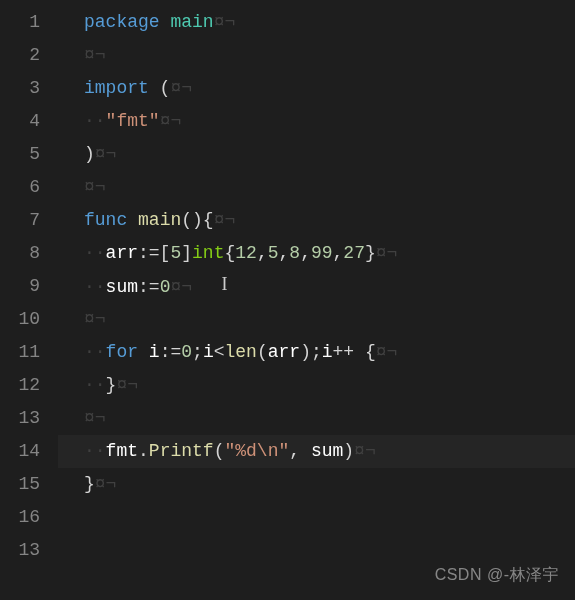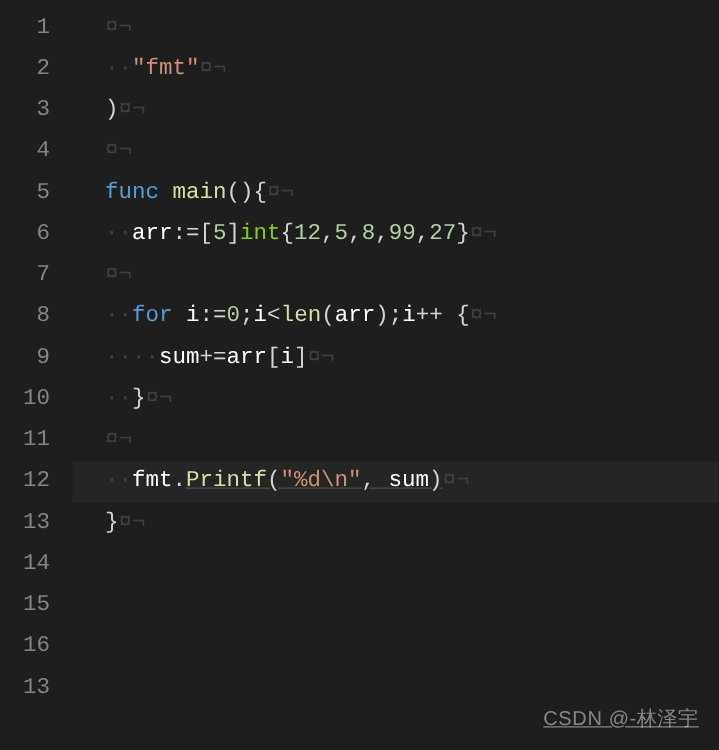--- a/index.html
+++ b/index.html
@@ -118,6 +118,7 @@
 
   <div class="code">
 
+    <div class="line"><span class="kw">package</span><span> </span><span class="pkg">main</span><span class="eol">¤¬</span></div>
 
     <div class="line"><span class="eol">¤¬</span></div>
 

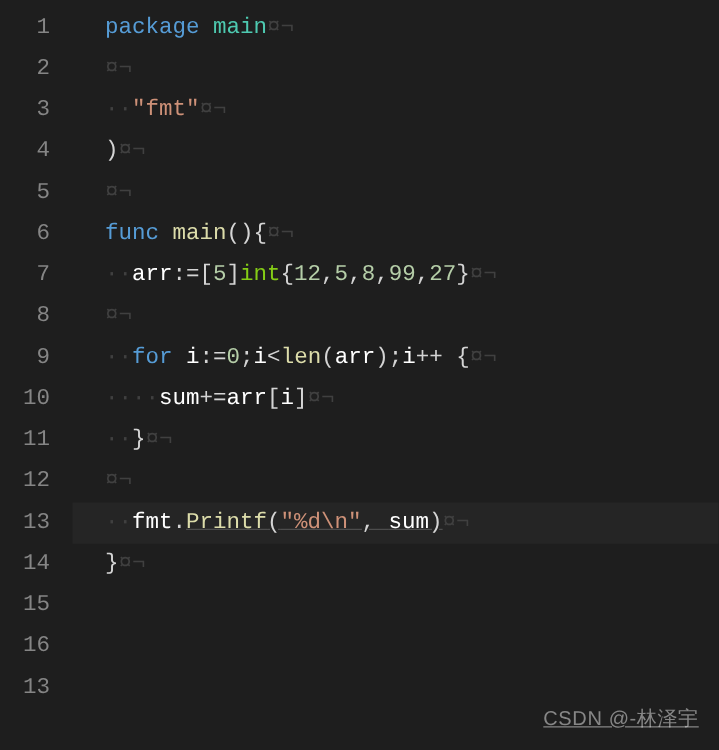--- a/index.html
+++ b/index.html
@@ -122,6 +122,7 @@
 
     <div class="line"><span class="eol">¤¬</span></div>
 
+    <div class="line"><span class="kw">import</span><span class="def"> (</span><span class="eol">¤¬</span></div>
 
     <div class="line"><span class="ws">··</span><span class="str">"fmt"</span><span class="eol">¤¬</span></div>
 

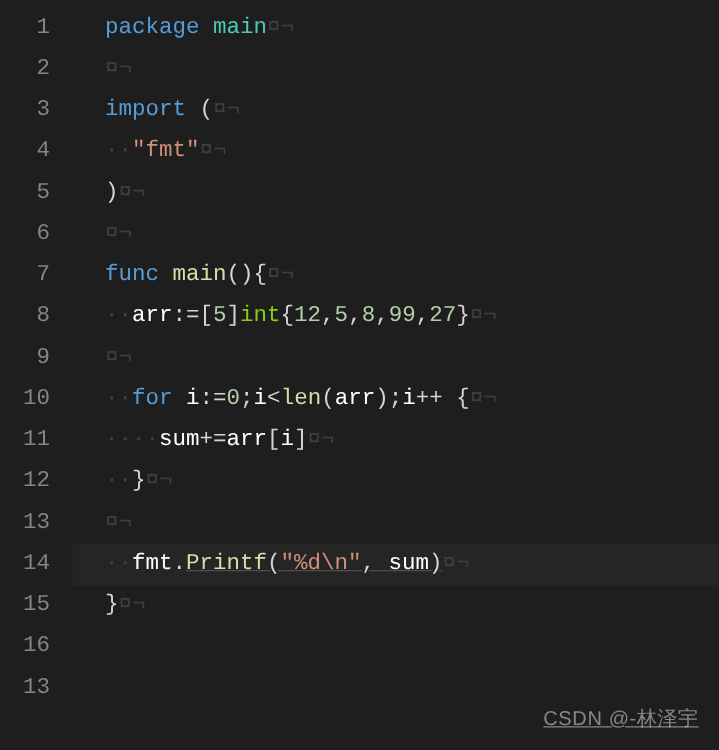--- a/index.html
+++ b/index.html
@@ -134,6 +134,7 @@
 
     <div class="line"><span class="ws">··</span><span class="var">arr</span><span class="def">:=[</span><span class="num">5</span><span class="def">]</span><span class="typ">int</span><span class="def">{</span><span class="num">12</span><span class="def">,</span><span class="num">5</span><span class="def">,</span><span class="num">8</span><span class="def">,</span><span class="num">99</span><span class="def">,</span><span class="num">27</span><span class="def">}</span><span class="eol">¤¬</span></div>
 
+    <div class="line"><span class="ws">··</span><span class="var">sum</span><span class="def">:=</span><span class="num">0</span><span class="eol">¤¬</span>   <span class="cursor"></span></div>
 
     <div class="line"><span class="eol">¤¬</span></div>
 

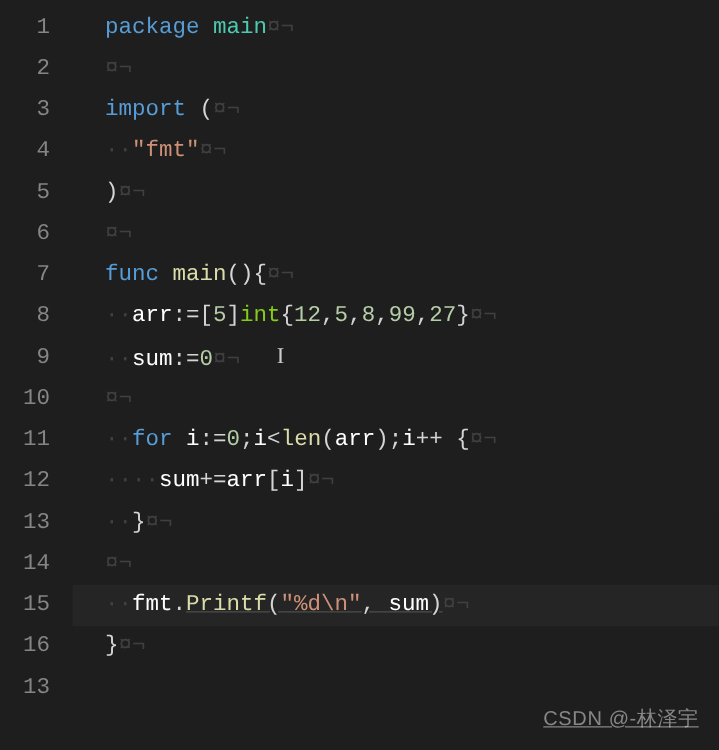--- a/index.html
+++ b/index.html
@@ -140,7 +140,6 @@
 
     <div class="line"><span class="ws">··</span><span class="kw">for</span><span> </span><span class="var">i</span><span class="def">:=</span><span class="num">0</span><span class="def">;</span><span class="var">i</span><span class="def">&lt;</span><span class="fn">len</span><span class="def">(</span><span class="var">arr</span><span class="def">);</span><span class="var">i</span><span class="def">++ {</span><span class="eol">¤¬</span></div>
 
-    <div class="line"><span class="ws">····</span><span class="var">sum</span><span class="def">+=</span><span class="var">arr</span><span class="def">[</span><span class="var">i</span><span class="def">]</span><span class="eol">¤¬</span></div>
 
     <div class="line"><span class="ws">··</span><span class="def">}</span><span class="eol">¤¬</span></div>
 

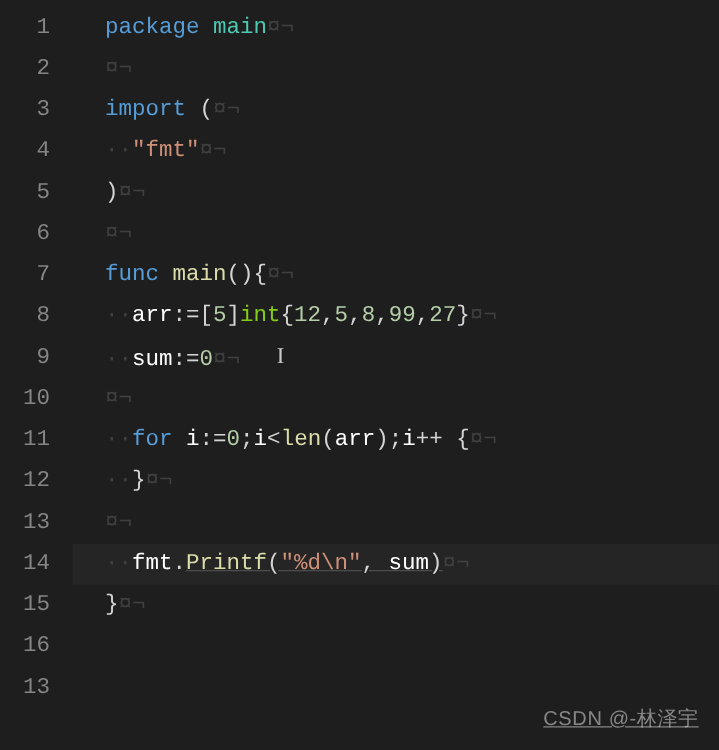--- a/index.html
+++ b/index.html
@@ -89,7 +89,7 @@
     left: -3px;
     top: -2px;
   }
-  .underline { text-decoration: underline; text-decoration-color: rgba(200,200,200,0.25); }
+  .underline { text-decoration-color: rgba(200,200,200,0.25); }
 </style>
 </head>
 <body>

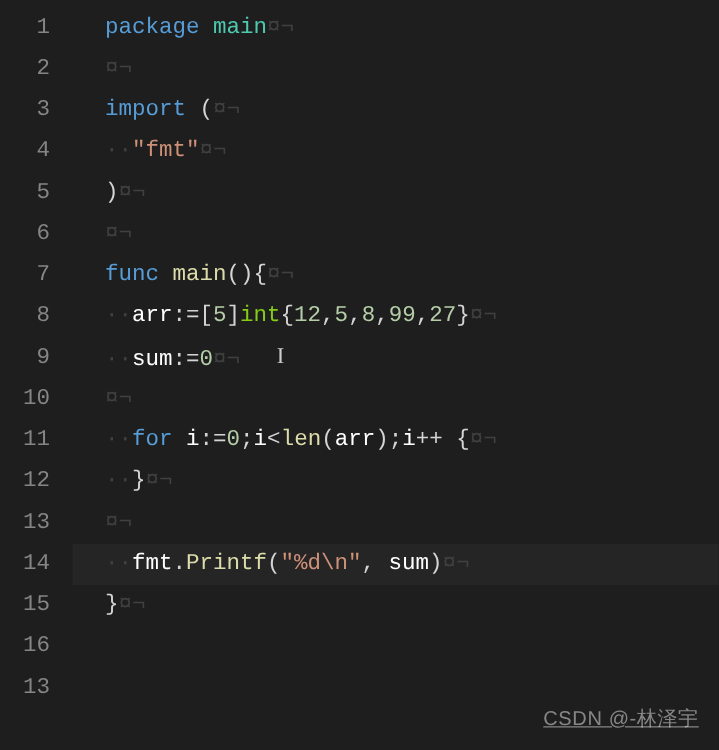--- a/index.html
+++ b/index.html
@@ -73,7 +73,6 @@
     font-family: Arial, sans-serif;
     font-size: 16px;
     letter-spacing: 0.5px;
-    text-decoration: underline;
   }
   .cursor {
     display: inline-block;

